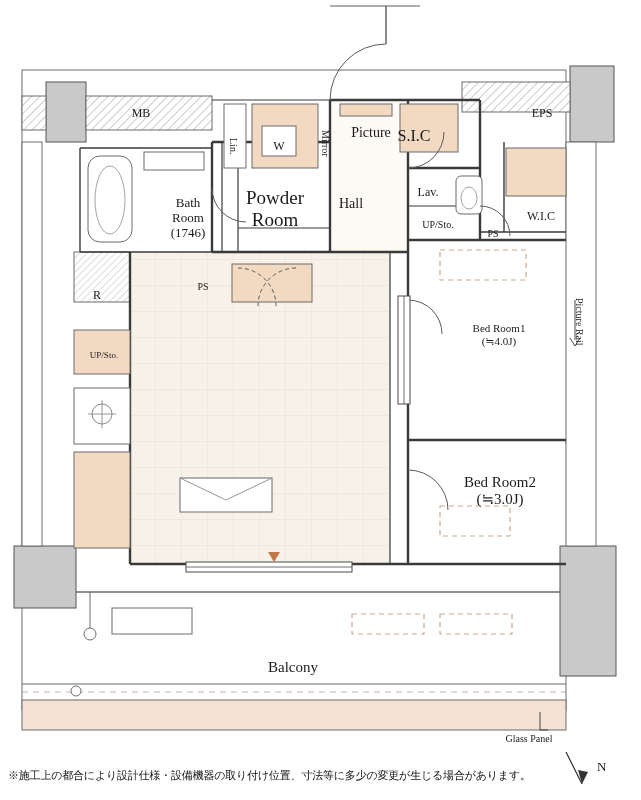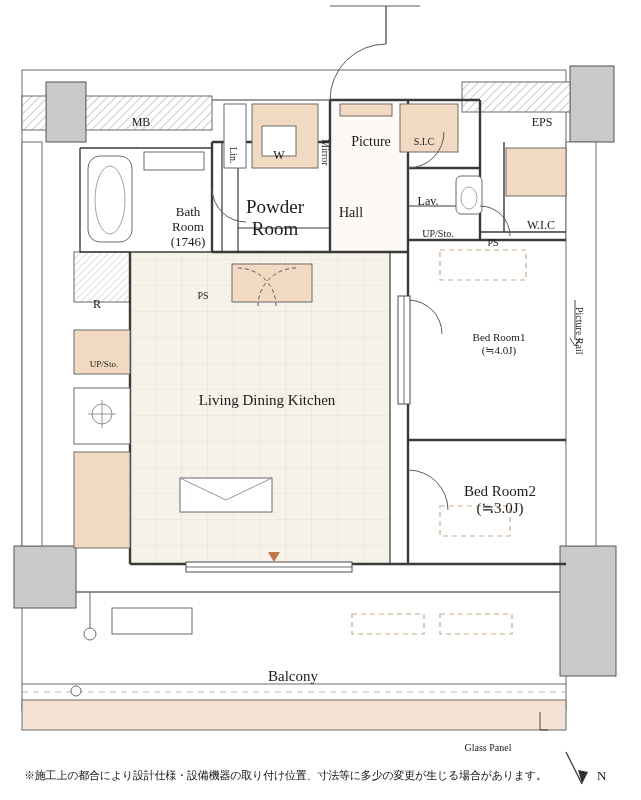--- a/index.html
+++ b/index.html
@@ -27,7 +27,6 @@
     white-space: nowrap;
     line-height: 1.15;
     text-align: center;
-    margin-top: 9px;
   }
   .lbl.center { transform: translateX(-50%); }
   .vert {

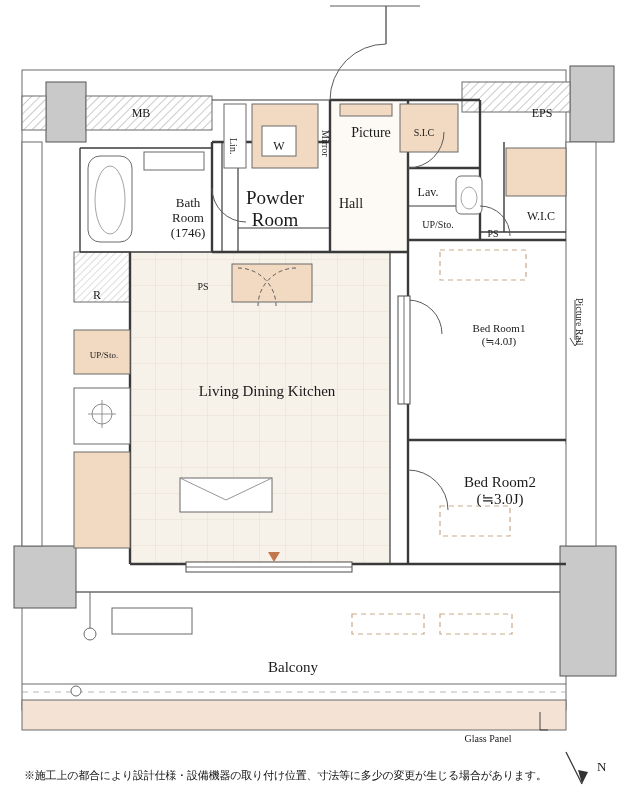--- a/index.html
+++ b/index.html
@@ -238,7 +238,7 @@
     <div class="lbl center" style="left: 371px; top: 125px; font-size: 14px;">
       <div>Picture</div>
     </div>
-    <div class="lbl center" style="left: 424px; top: 127px; font-size: 10px;">
+    <div class="lbl center" style="left: 414px; top: 127px; font-size: 16px;">
       <div>S.I.C</div>
     </div>
     <div class="lbl center" style="left: 541px; top: 210px; font-size: 12px;">

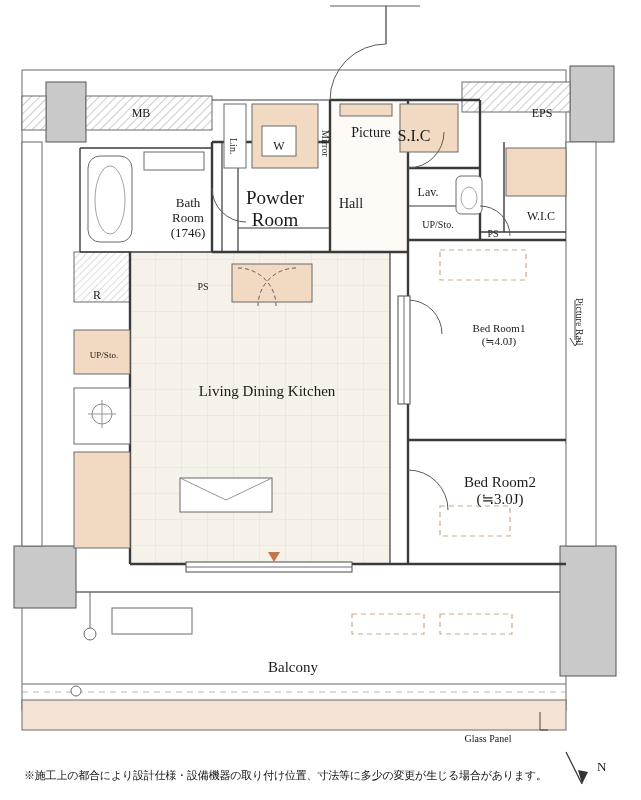--- a/index.html
+++ b/index.html
@@ -286,7 +286,6 @@
       <div>(≒3.0J)</div>
     </div>
     <div class="lbl center" style="left: 267px; top: 383px; font-size: 15px;">
-      <div>Living Dining Kitchen</div>
     </div>
     <div class="lbl center" style="left: 293px; top: 659px; font-size: 15px;">
       <div>Balcony</div>

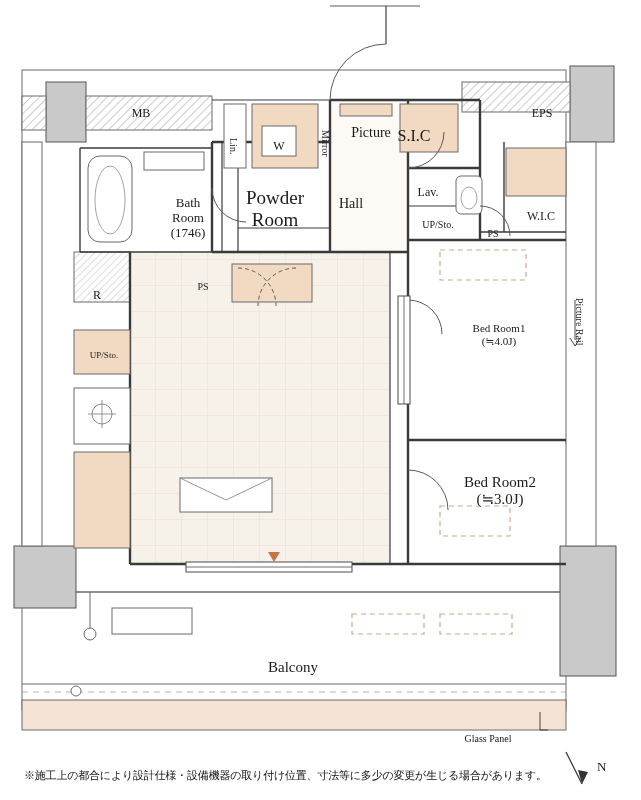--- a/index.html
+++ b/index.html
@@ -299,7 +299,7 @@
     <div class="lbl center" style="left: 104px; top: 350px; font-size: 9px;">
       <div>UP/Sto.</div>
     </div>
-    <div class="lbl center" style="left: 488px; top: 733px; font-size: 10px;">
+    <div class="lbl center" style="left: 529px; top: 733px; font-size: 10px;">
       <div>Glass Panel</div>
     </div>
   </div>

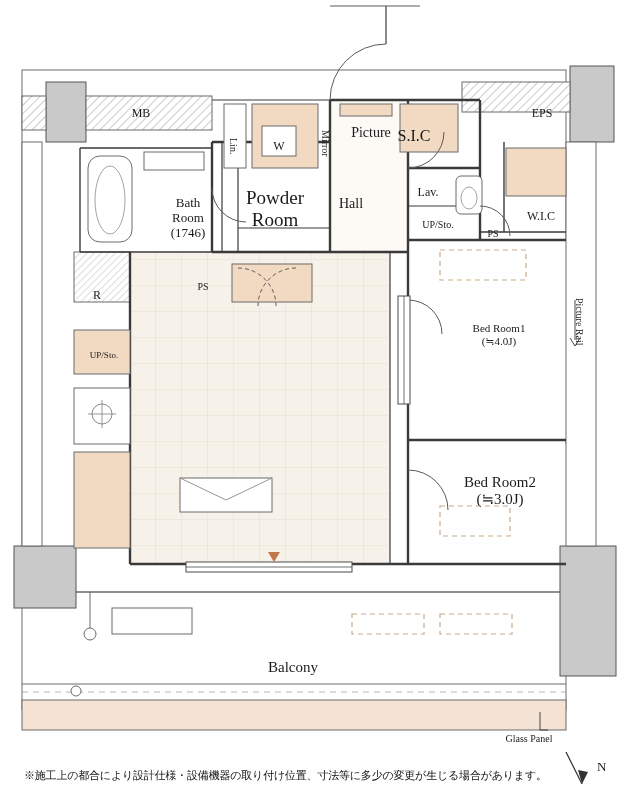--- a/index.html
+++ b/index.html
@@ -35,7 +35,7 @@
   }
   .footnote {
     position: absolute;
-    left: 24px;
+    left: 8px;
     top: 768px;
     font-size: 11px;
     font-family: "Liberation Serif", serif;

